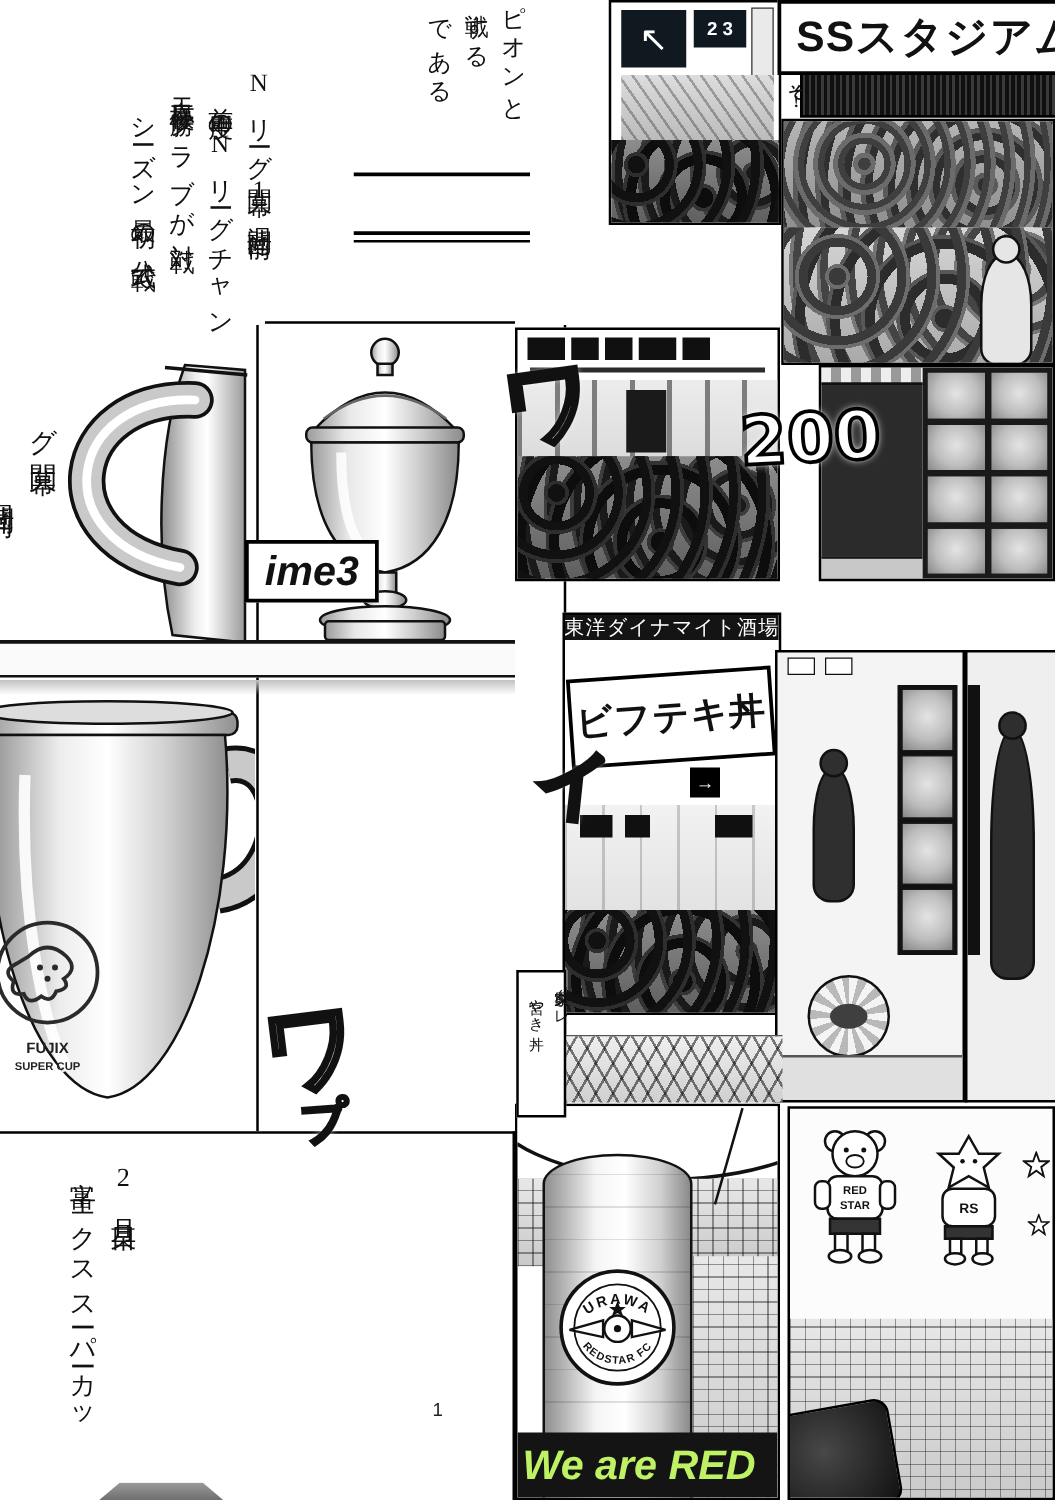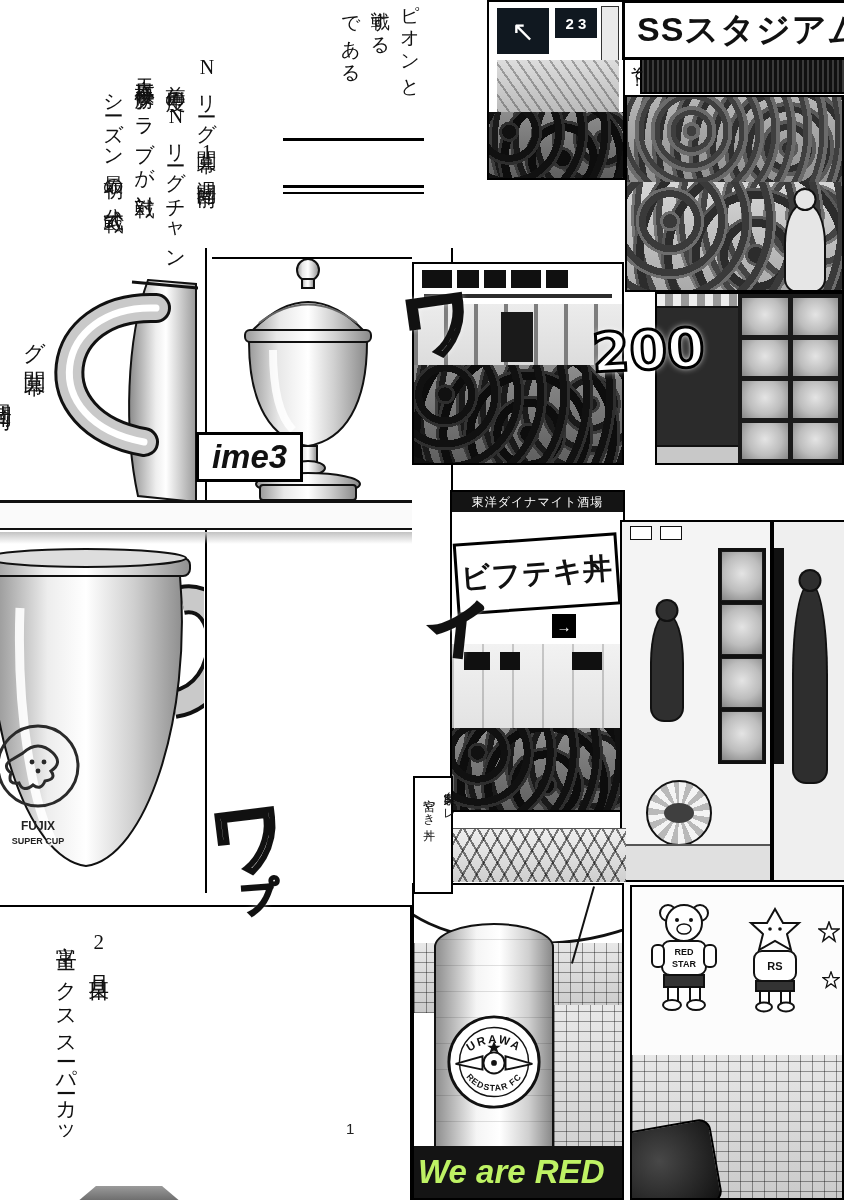--- a/index.html
+++ b/index.html
@@ -234,7 +234,7 @@
 
   <div class="panel" style="left:450px;top:490px;width:175px;height:322px;">
     <div class="abs" style="left:0;top:0;width:100%;height:20px;background:#141414;color:#fff;display:flex;align-items:center;justify-content:center;">
-      <span style="font-size:12px;letter-spacing:1px;white-space:nowrap;">東洋ダイナマイト酒場</span>
+      <span style="font-size:16px;letter-spacing:1px;white-space:nowrap;">東洋ダイナマイト酒場</span>
     </div>
     <div class="abs" style="left:3px;top:46px;width:164px;height:72px;border:3px solid #000;background:#fff;transform:rotate(-4deg);display:flex;align-items:center;justify-content:center;">
       <span style="font-size:29px;font-weight:bold;letter-spacing:1px;white-space:nowrap;">ビフテキ丼</span>

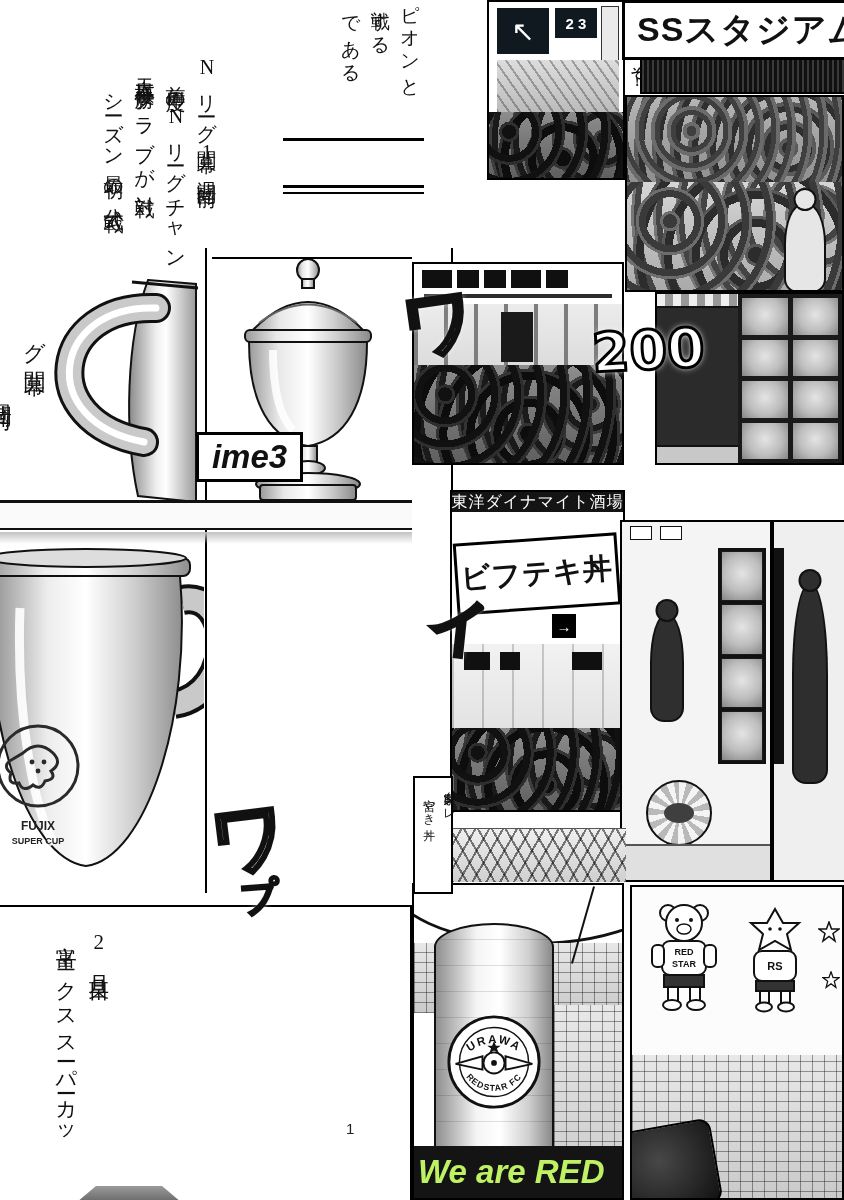--- a/index.html
+++ b/index.html
@@ -91,7 +91,7 @@
 
 <div id="page">
 
-  <div class="abs" style="left:0;top:248px;width:453px;height:645px;background:#fff;border-right:2px solid #000;overflow:hidden;">
+  <div class="abs" style="left:0;top:260px;width:453px;height:645px;background:#fff;border-right:2px solid #000;overflow:hidden;">
     <div class="abs" style="left:205px;top:0;width:2px;height:645px;background:#000;"></div>
 
     <svg class="abs" style="left:6px;top:28px;" width="192" height="228" viewBox="0 0 192 228">

